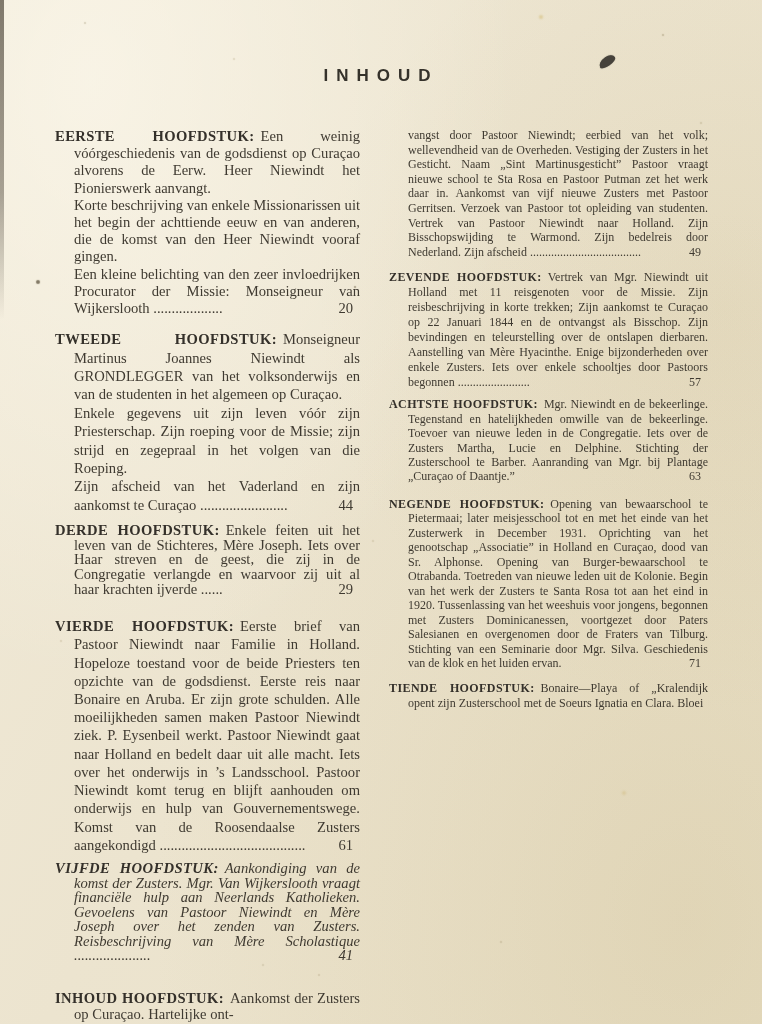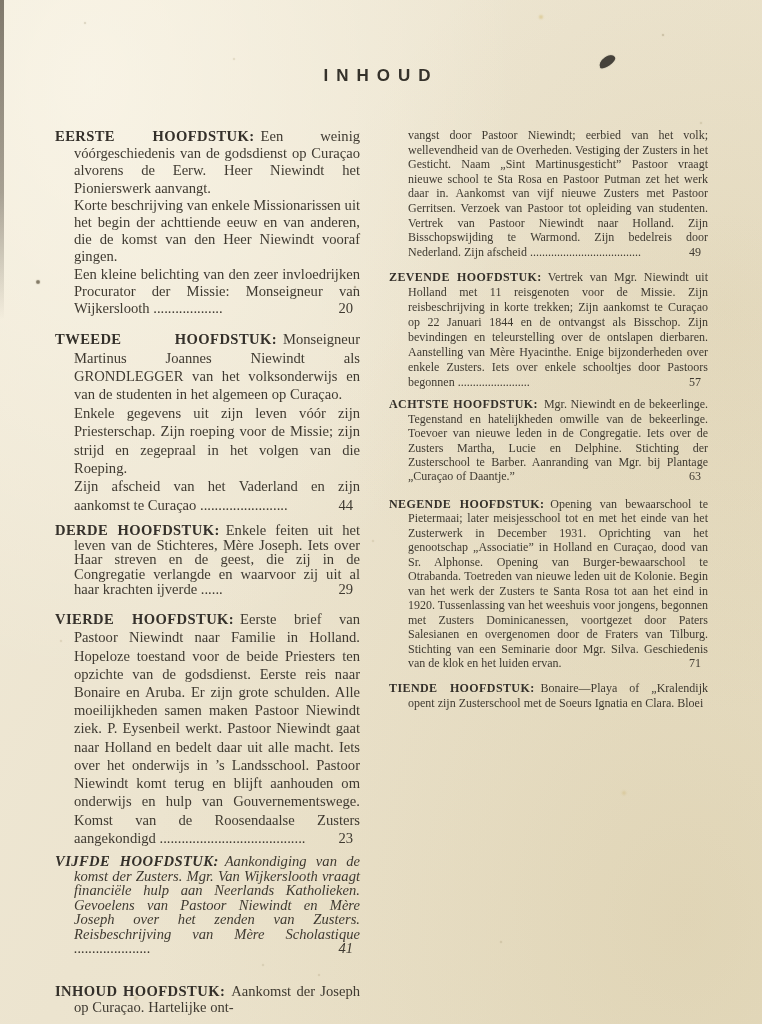--- a/index.html
+++ b/index.html
@@ -67,7 +67,7 @@
   .pagenum{position:absolute;right:7px;bottom:0;}
   .e1{line-height:17.2px;margin-bottom:13px;}
   .e2{line-height:18.4px;margin-bottom:9px;}
-  .e3{line-height:14.6px;margin-bottom:14px;}
+  .e3{line-height:14.6px;margin-bottom:21px;}
   .e4{line-height:18.2px;margin-bottom:7px;}
   .e5{line-height:14.6px;margin-bottom:28px;font-style:italic;}
   .e6{line-height:15.5px;}

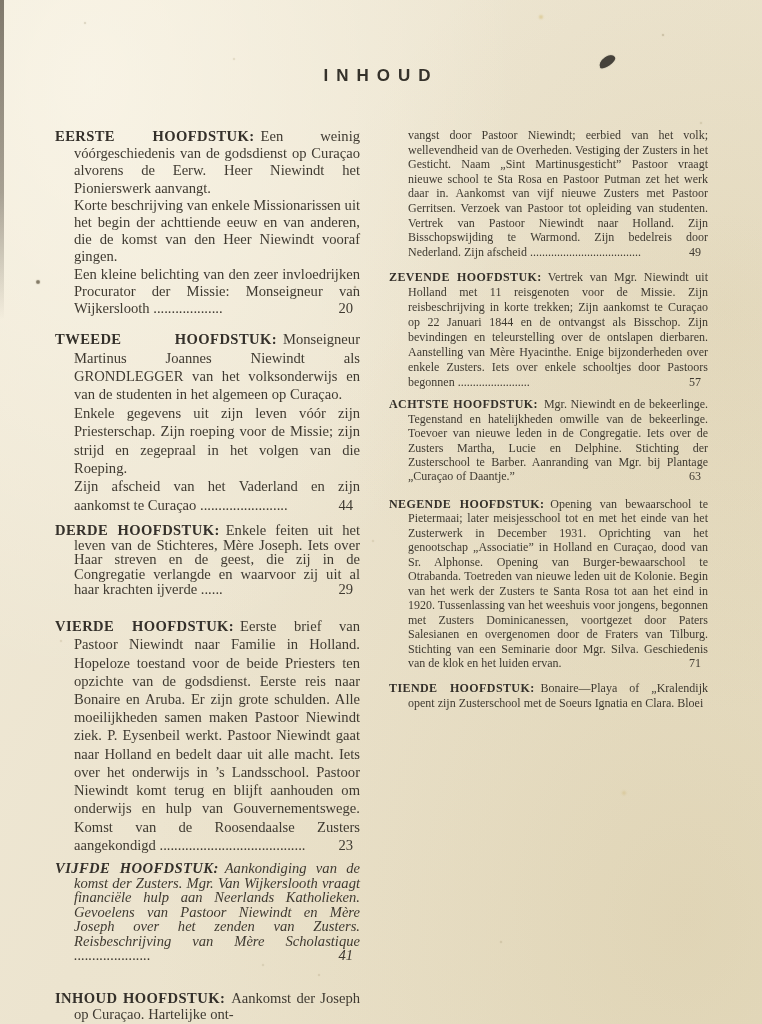--- a/index.html
+++ b/index.html
@@ -110,7 +110,7 @@
 
     <div class="entry e4">
       <p class="para hang"><span class="head">VIERDE HOOFDSTUK:</span><span>Eerste brief van Pastoor Niewindt naar Familie in Holland. Hopeloze toestand voor de beide Priesters ten opzichte van de godsdienst. Eerste reis naar Bonaire en Aruba. Er zijn grote schulden. Alle moeilijkheden samen maken Pastoor Niewindt ziek. P. Eysenbeil werkt. Pastoor Niewindt gaat naar Holland en bedelt daar uit alle macht. Iets over het onderwijs in ’s Landsschool. Pastoor Niewindt komt terug en blijft aanhouden om onderwijs en hulp van Gouvernementswege. Komst van de Roosendaalse Zusters aangekondigd ........................................</span></p>
-      <span class="pagenum">23</span>
+      <span class="pagenum">61</span>
     </div>
 
     <div class="entry e5">

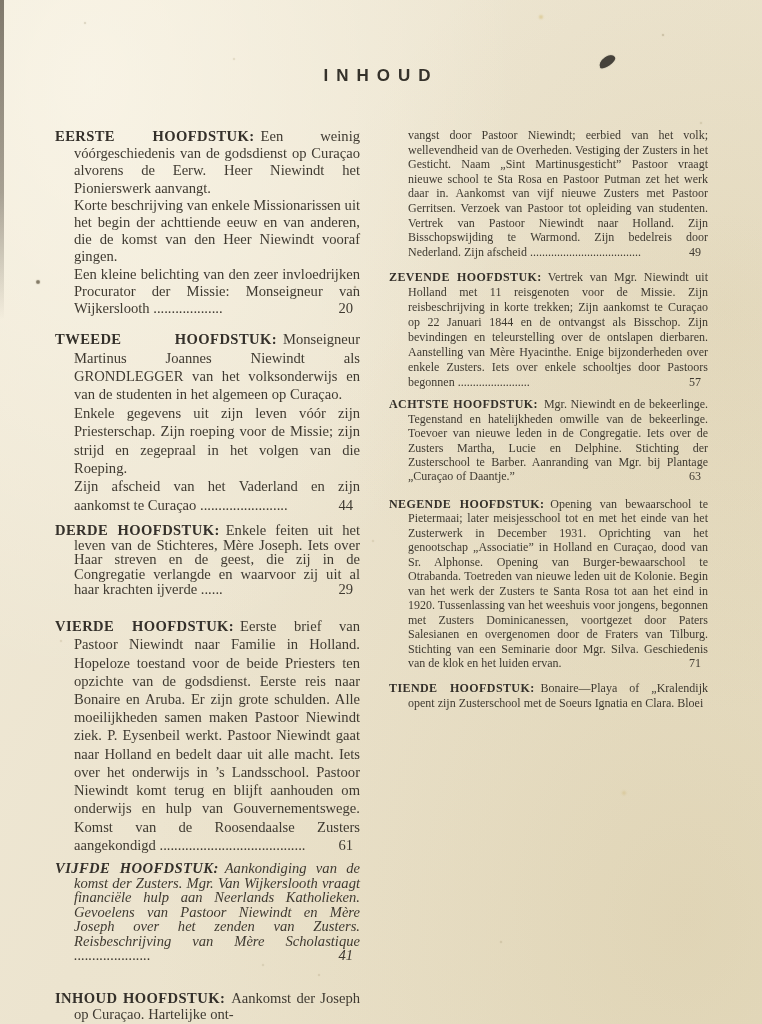--- a/index.html
+++ b/index.html
@@ -119,7 +119,7 @@
     </div>
 
     <div class="entry e6">
-      <p class="para hang"><span class="head">INHOUD HOOFDSTUK:</span><span>Aankomst der Joseph op Curaçao. Hartelijke ont-</span></p>
+      <p class="para hang"><span class="head">INHOUD HOOFDSTUK:</span><span>Aankomst der Zusters op Curaçao. Hartelijke ont-</span></p>
     </div>
 
   </div>

